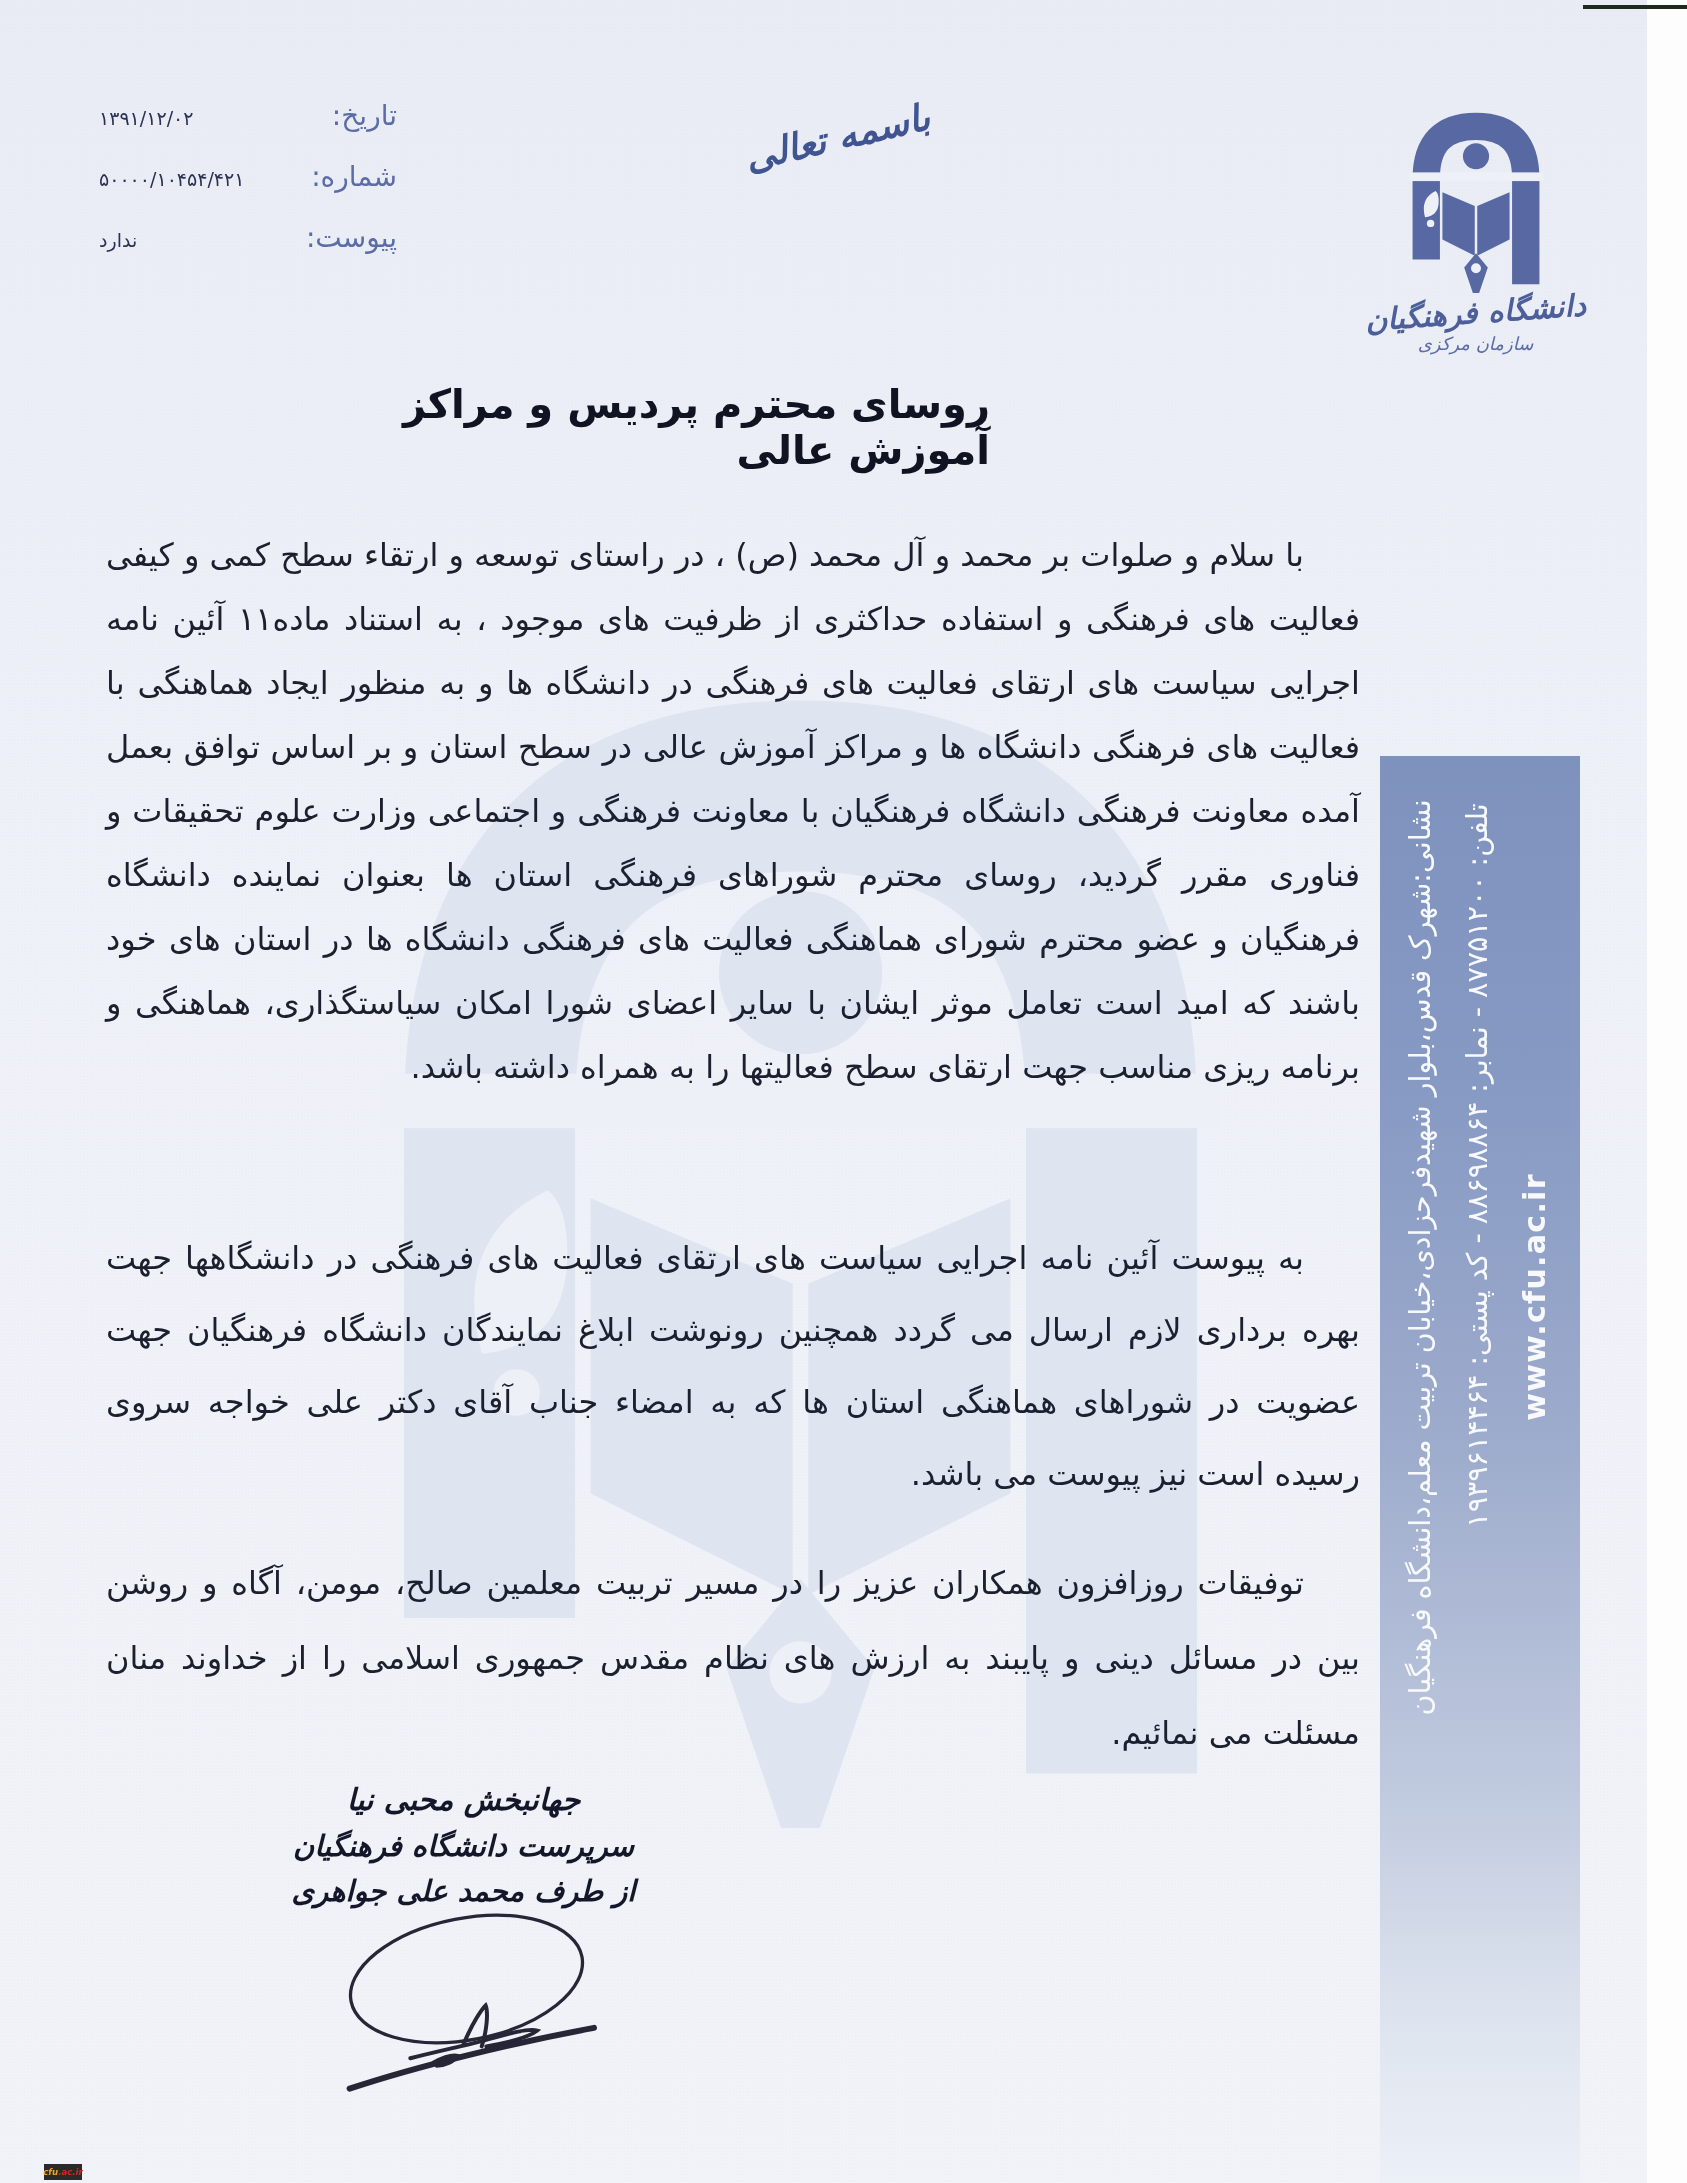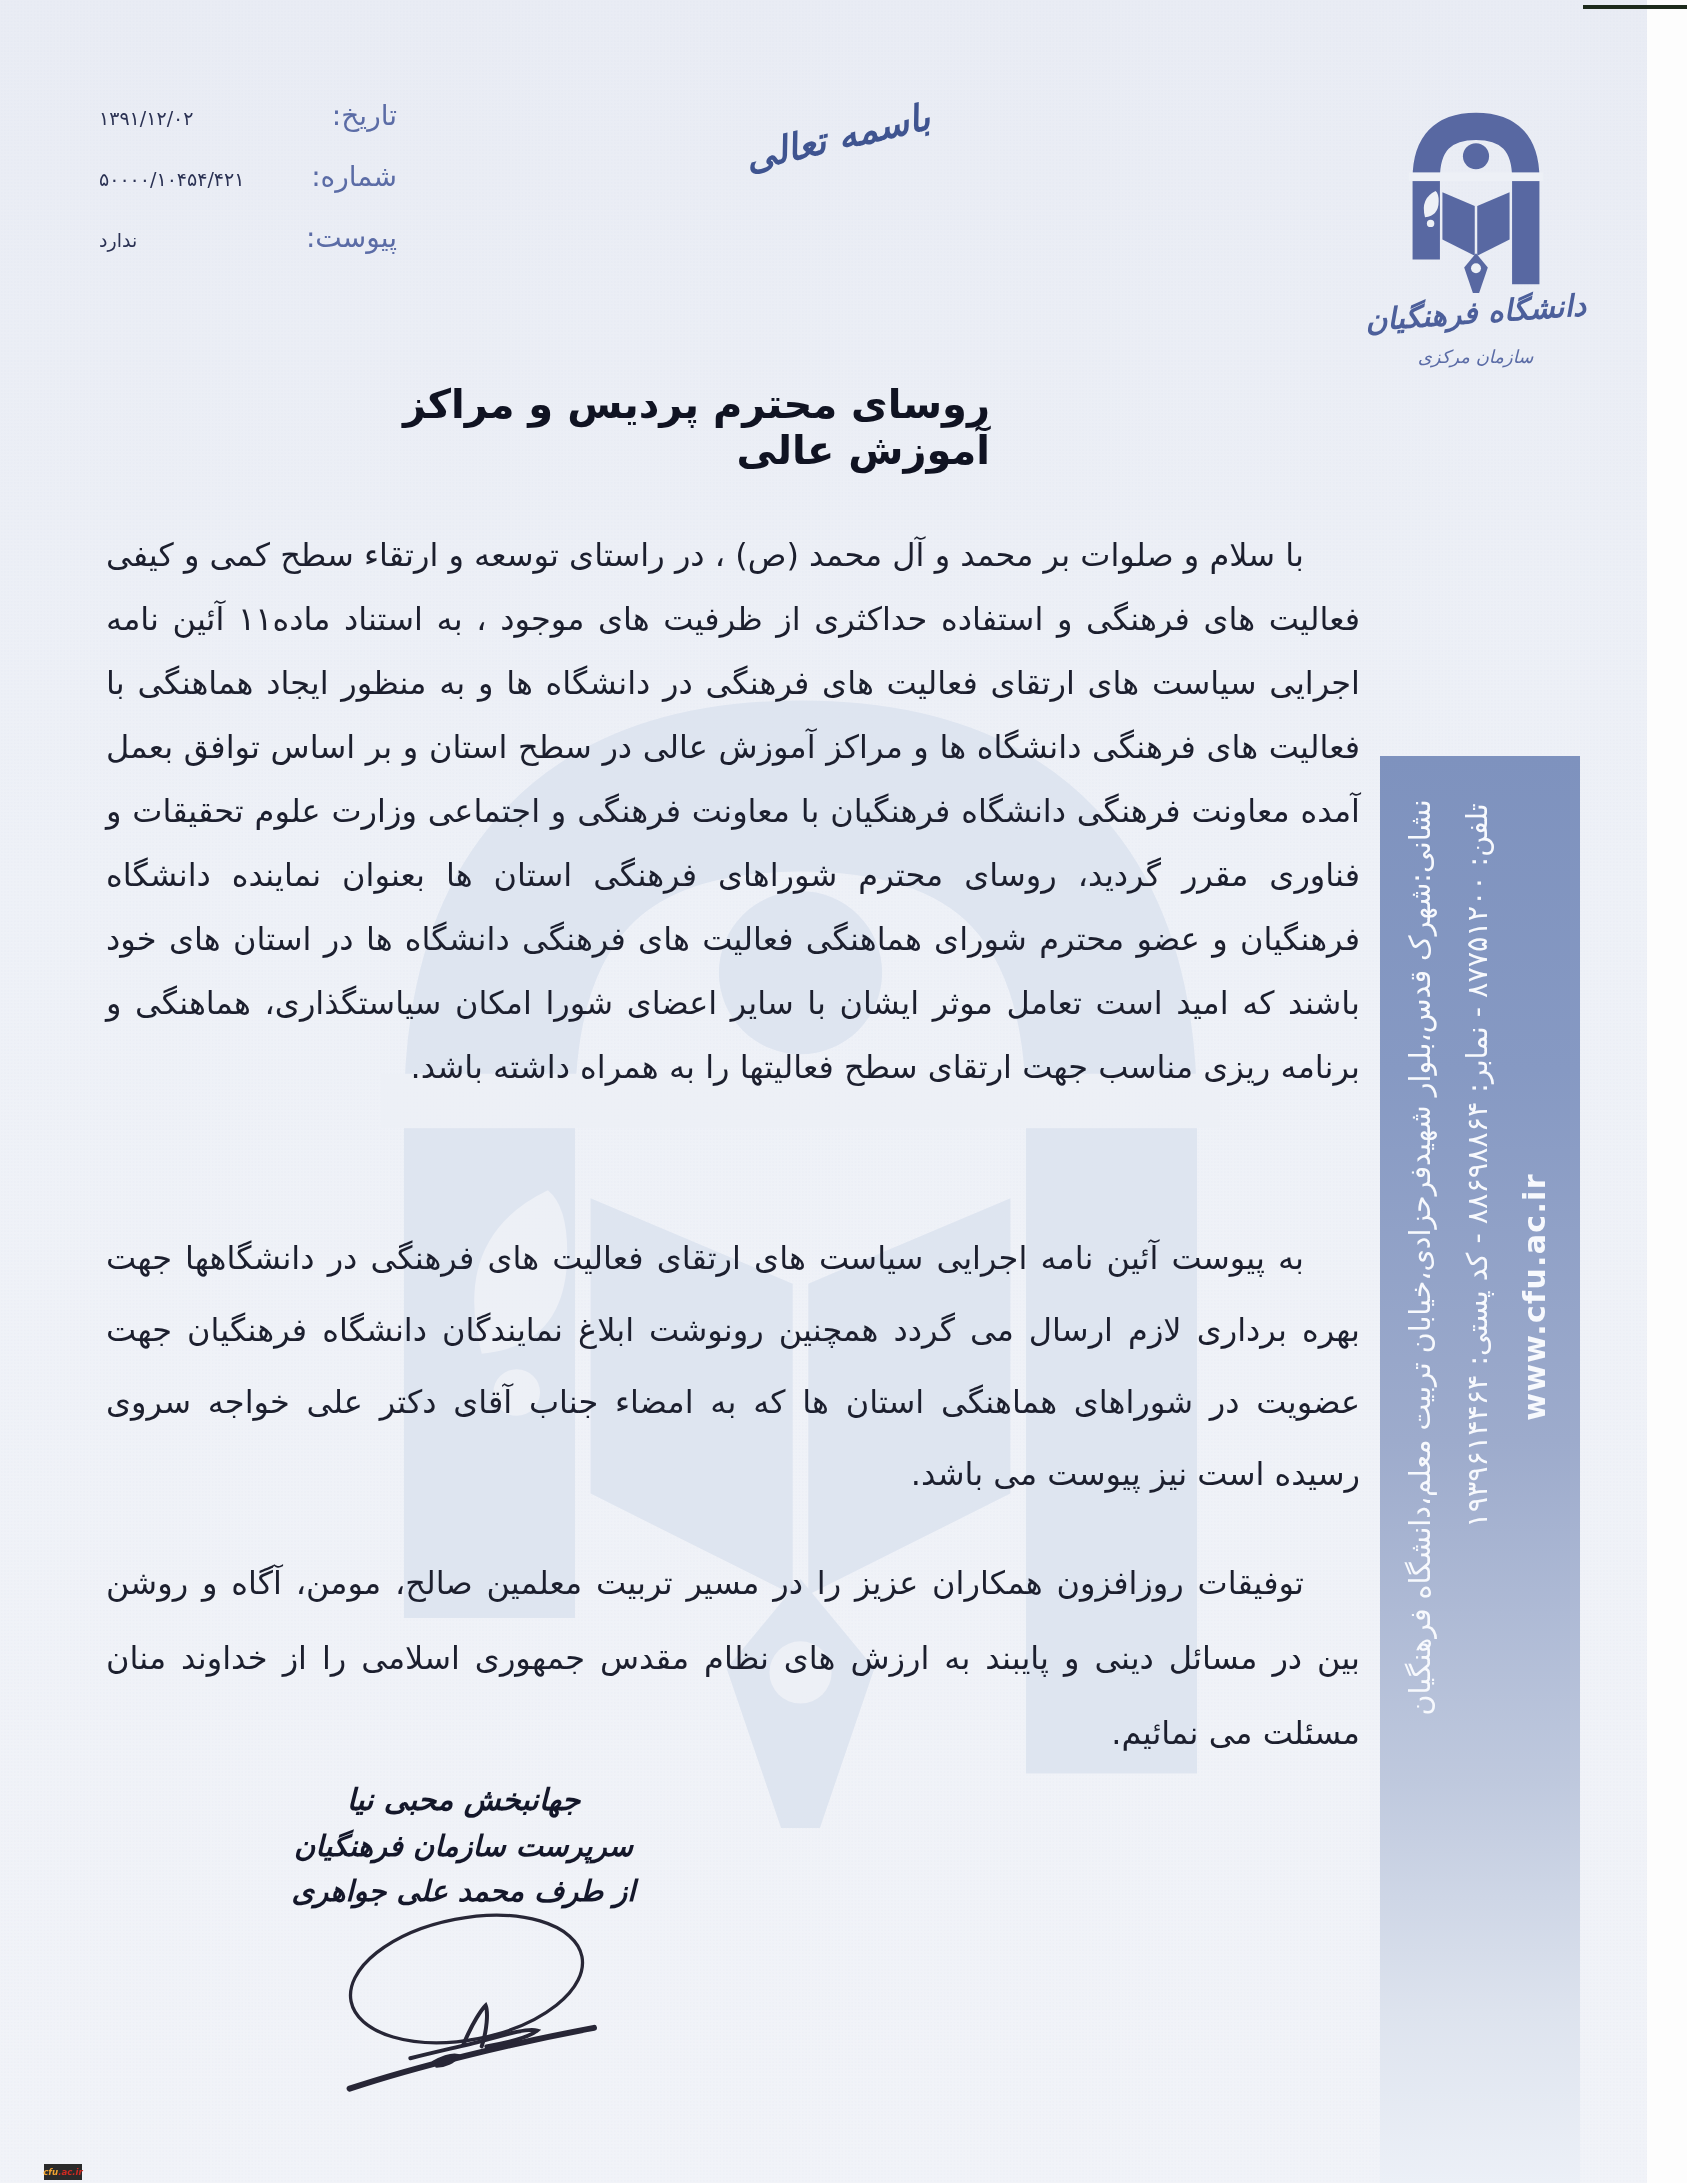--- a/index.html
+++ b/index.html
@@ -62,7 +62,7 @@
     color:#4c5f9b;direction:rtl;transform:rotate(-4deg);margin-top:-5.3px;
   }
   .logo-sub{
-    font-size:18px;font-style:italic;color:#5b6ca6;direction:rtl;margin-top:16px;
+    font-size:18px;font-style:italic;color:#5b6ca6;direction:rtl;margin-top:3px;
   }
   
   .watermark{

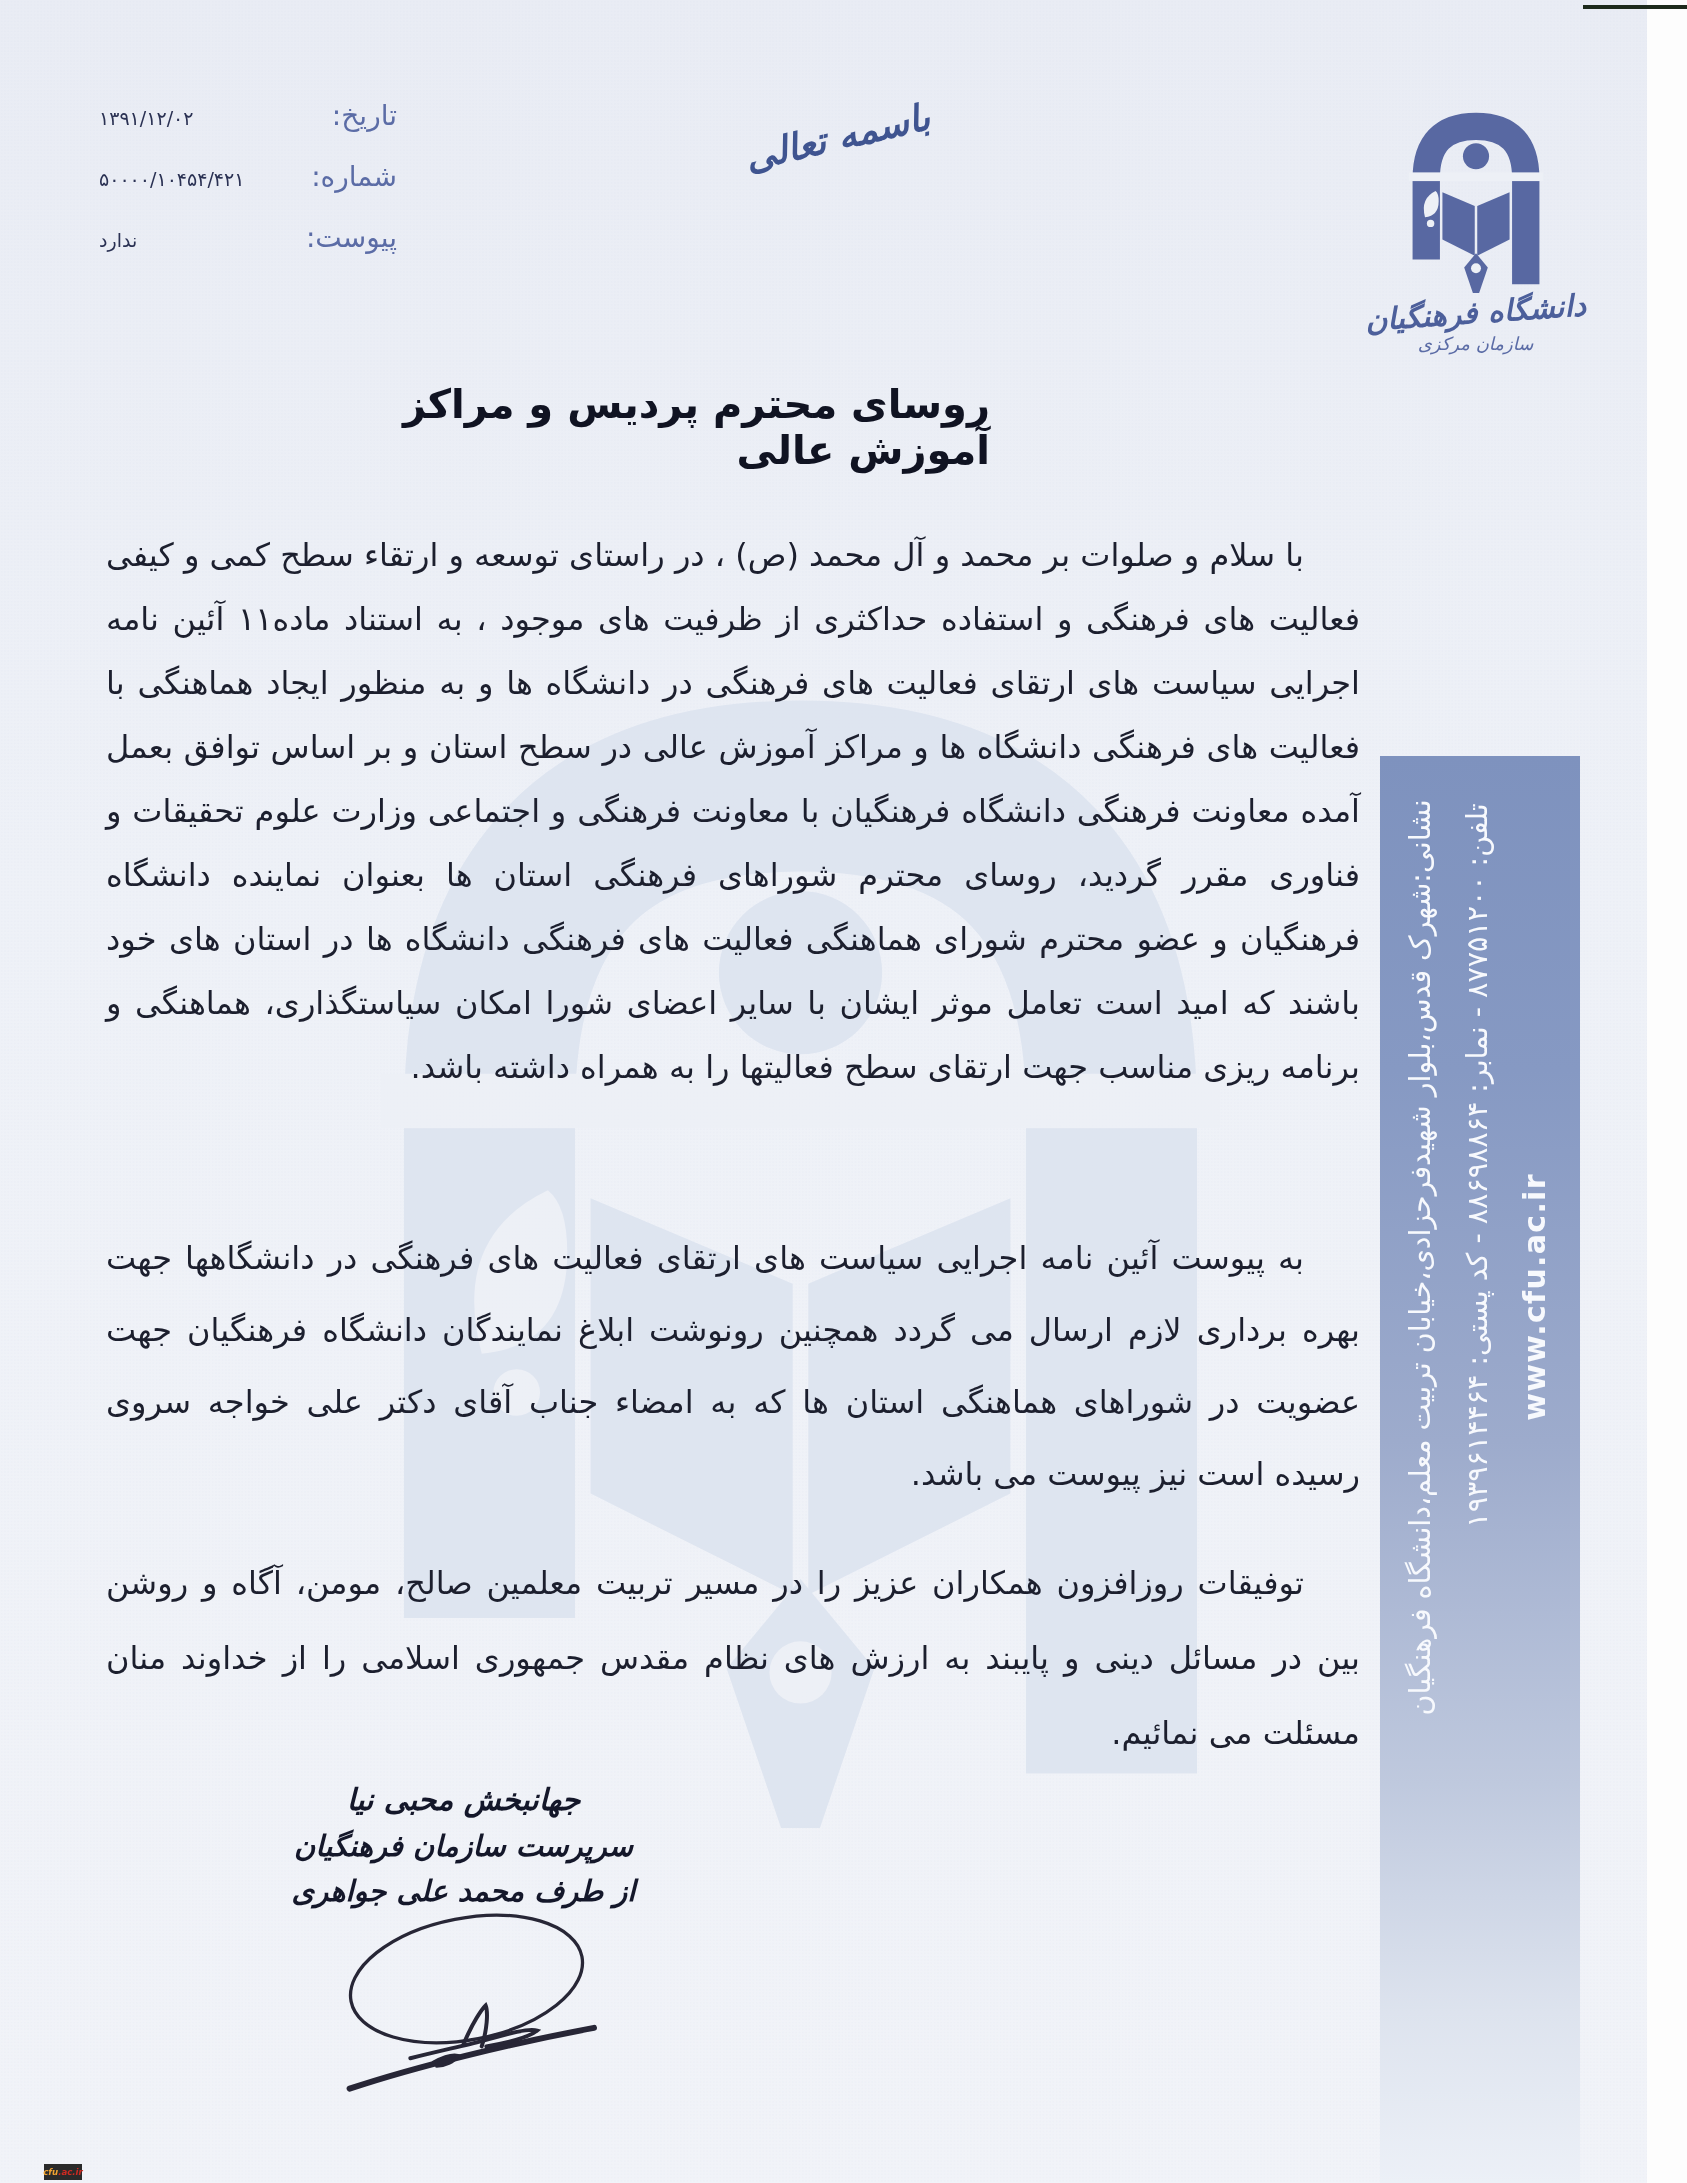--- a/index.html
+++ b/index.html
@@ -178,7 +178,7 @@
 
   <div class="signature-block">
     <div class="signer-name">جهانبخش محبی نیا</div>
-    <div class="signer-role">سرپرست سازمان فرهنگیان</div>
+    <div class="signer-role">سرپرست دانشگاه فرهنگیان</div>
     <div class="signer-behalf">از طرف  محمد علی جواهری</div>
   </div>
 

